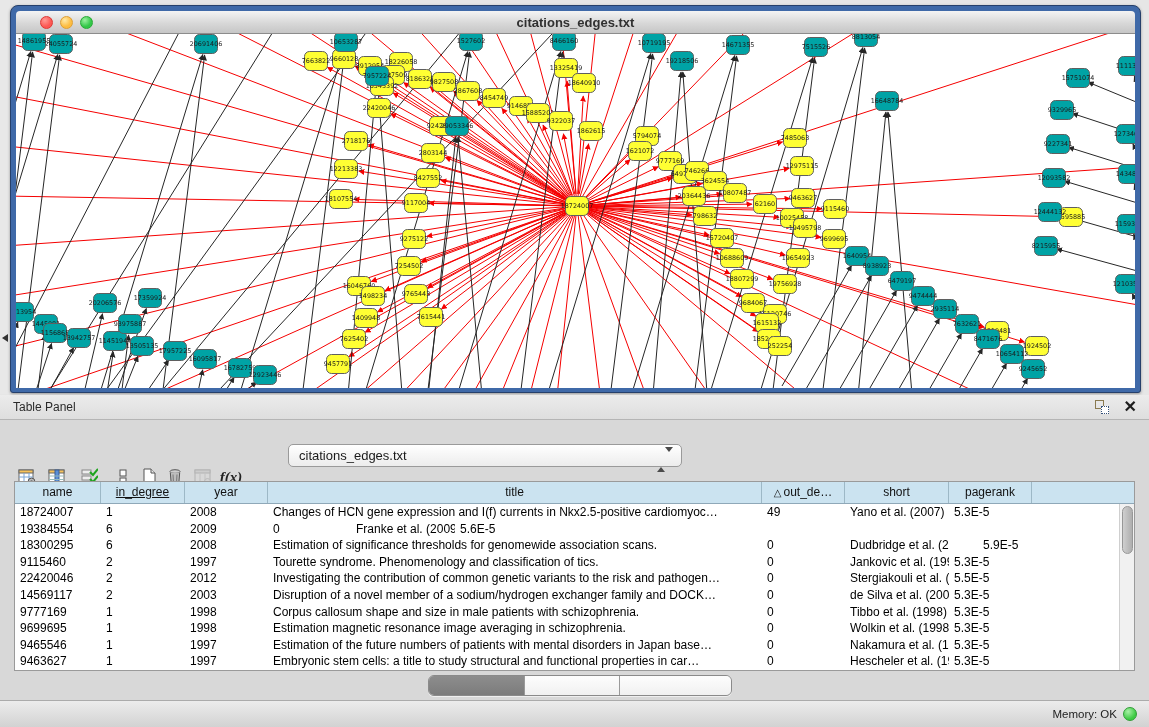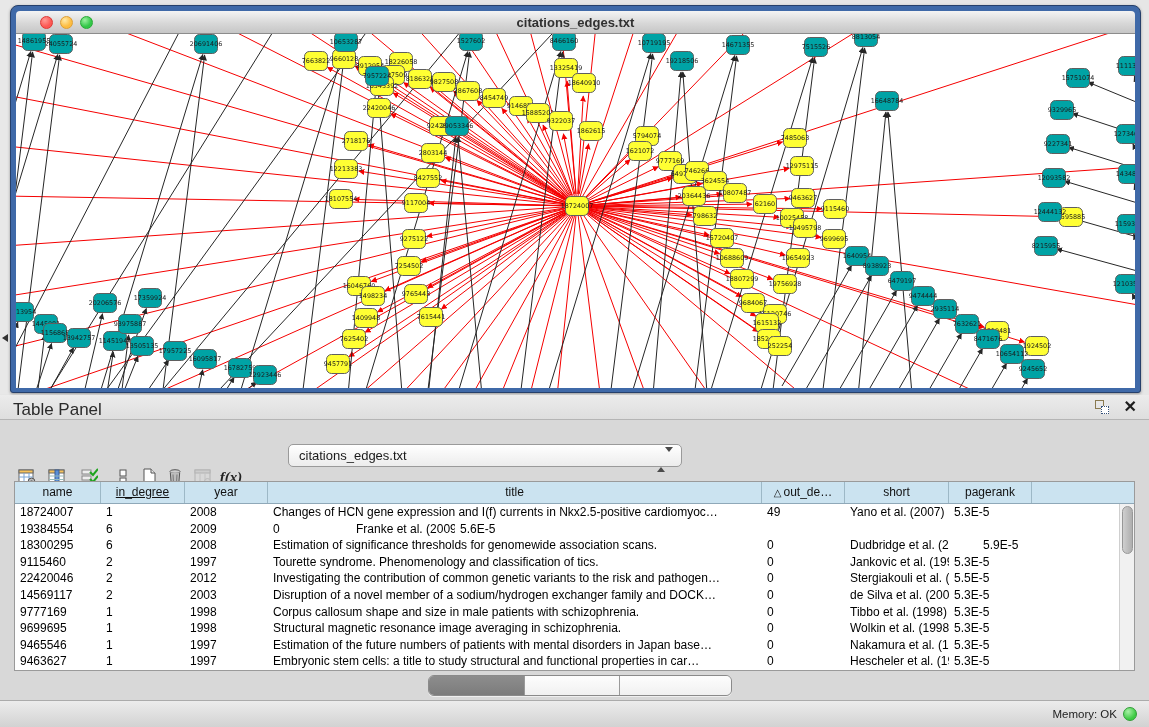--- a/index.html
+++ b/index.html
@@ -43,7 +43,7 @@
   
   .table-panel { position:absolute; left:0; top:395px; width:1149px; height:305px; background:#d8d8d8; }
   .panel-header { position:relative; height:25px; background:linear-gradient(#ececec,#dedede); border-bottom:1px solid #b5b5b5; }
-  .panel-title { position:absolute; left:13px; top:5px; font-size:17px; color:#2b2b2b; }
+  .panel-title { position:absolute; left:13px; top:5px; font-size:12px; color:#2b2b2b; }
   .float-icon { position:absolute; right:40px; top:5px; width:14px; height:14px; }
   .float-icon .sq1 { position:absolute; left:0; top:0; width:9px; height:9px; border:1.5px solid #8a7a50; }
   .float-icon .sq2 { position:absolute; right:0; bottom:0; width:8px; height:8px; border:1.5px dotted #37537a; background:#fff; }

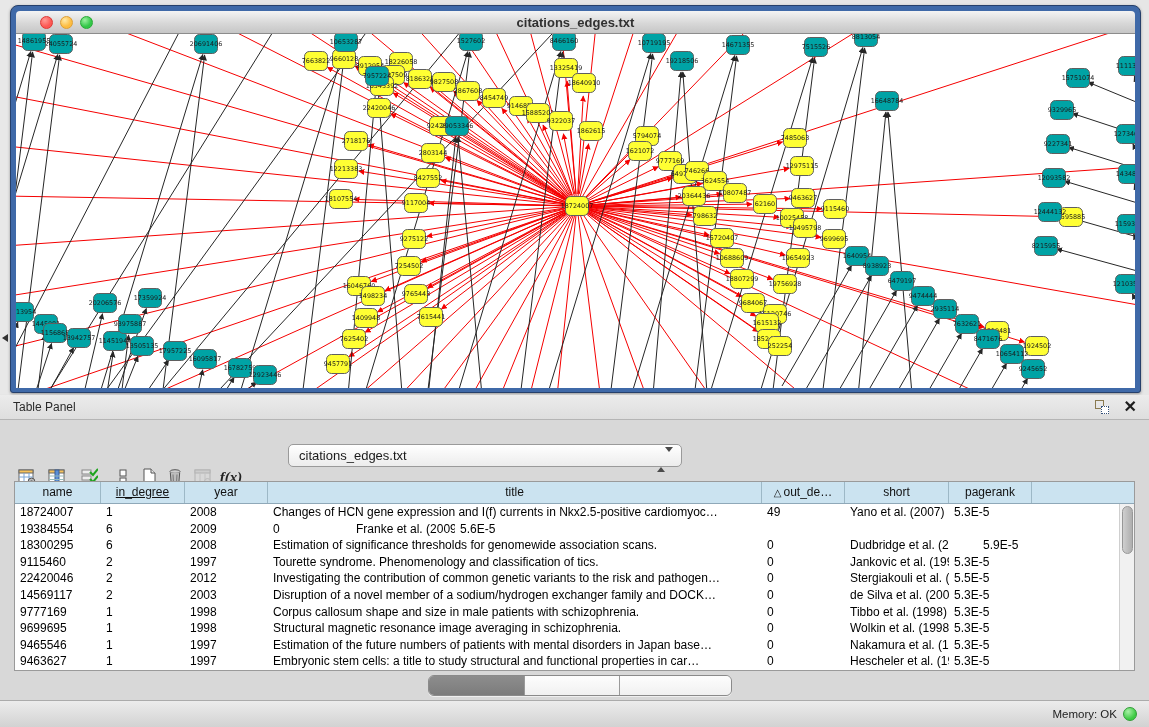--- a/index.html
+++ b/index.html
@@ -673,7 +673,7 @@
           <div class="td" style="width: 86px;">9699695</div>
           <div class="td" style="width: 84px;">1</div>
           <div class="td" style="width: 83px;">1998</div>
-          <div class="td" style="width: 494px;">Structural magnetic resonance image averaging in schizophrenia.</div>
+          <div class="td" style="width: 494px;">Estimation magnetic resonance image averaging in schizophrenia.</div>
           <div class="td" style="width: 83px;">0</div>
           <div class="td" style="width: 104px;">Wolkin et al. (1998)</div>
           <div class="td" style="width: 83px;">5.3E-5</div>

